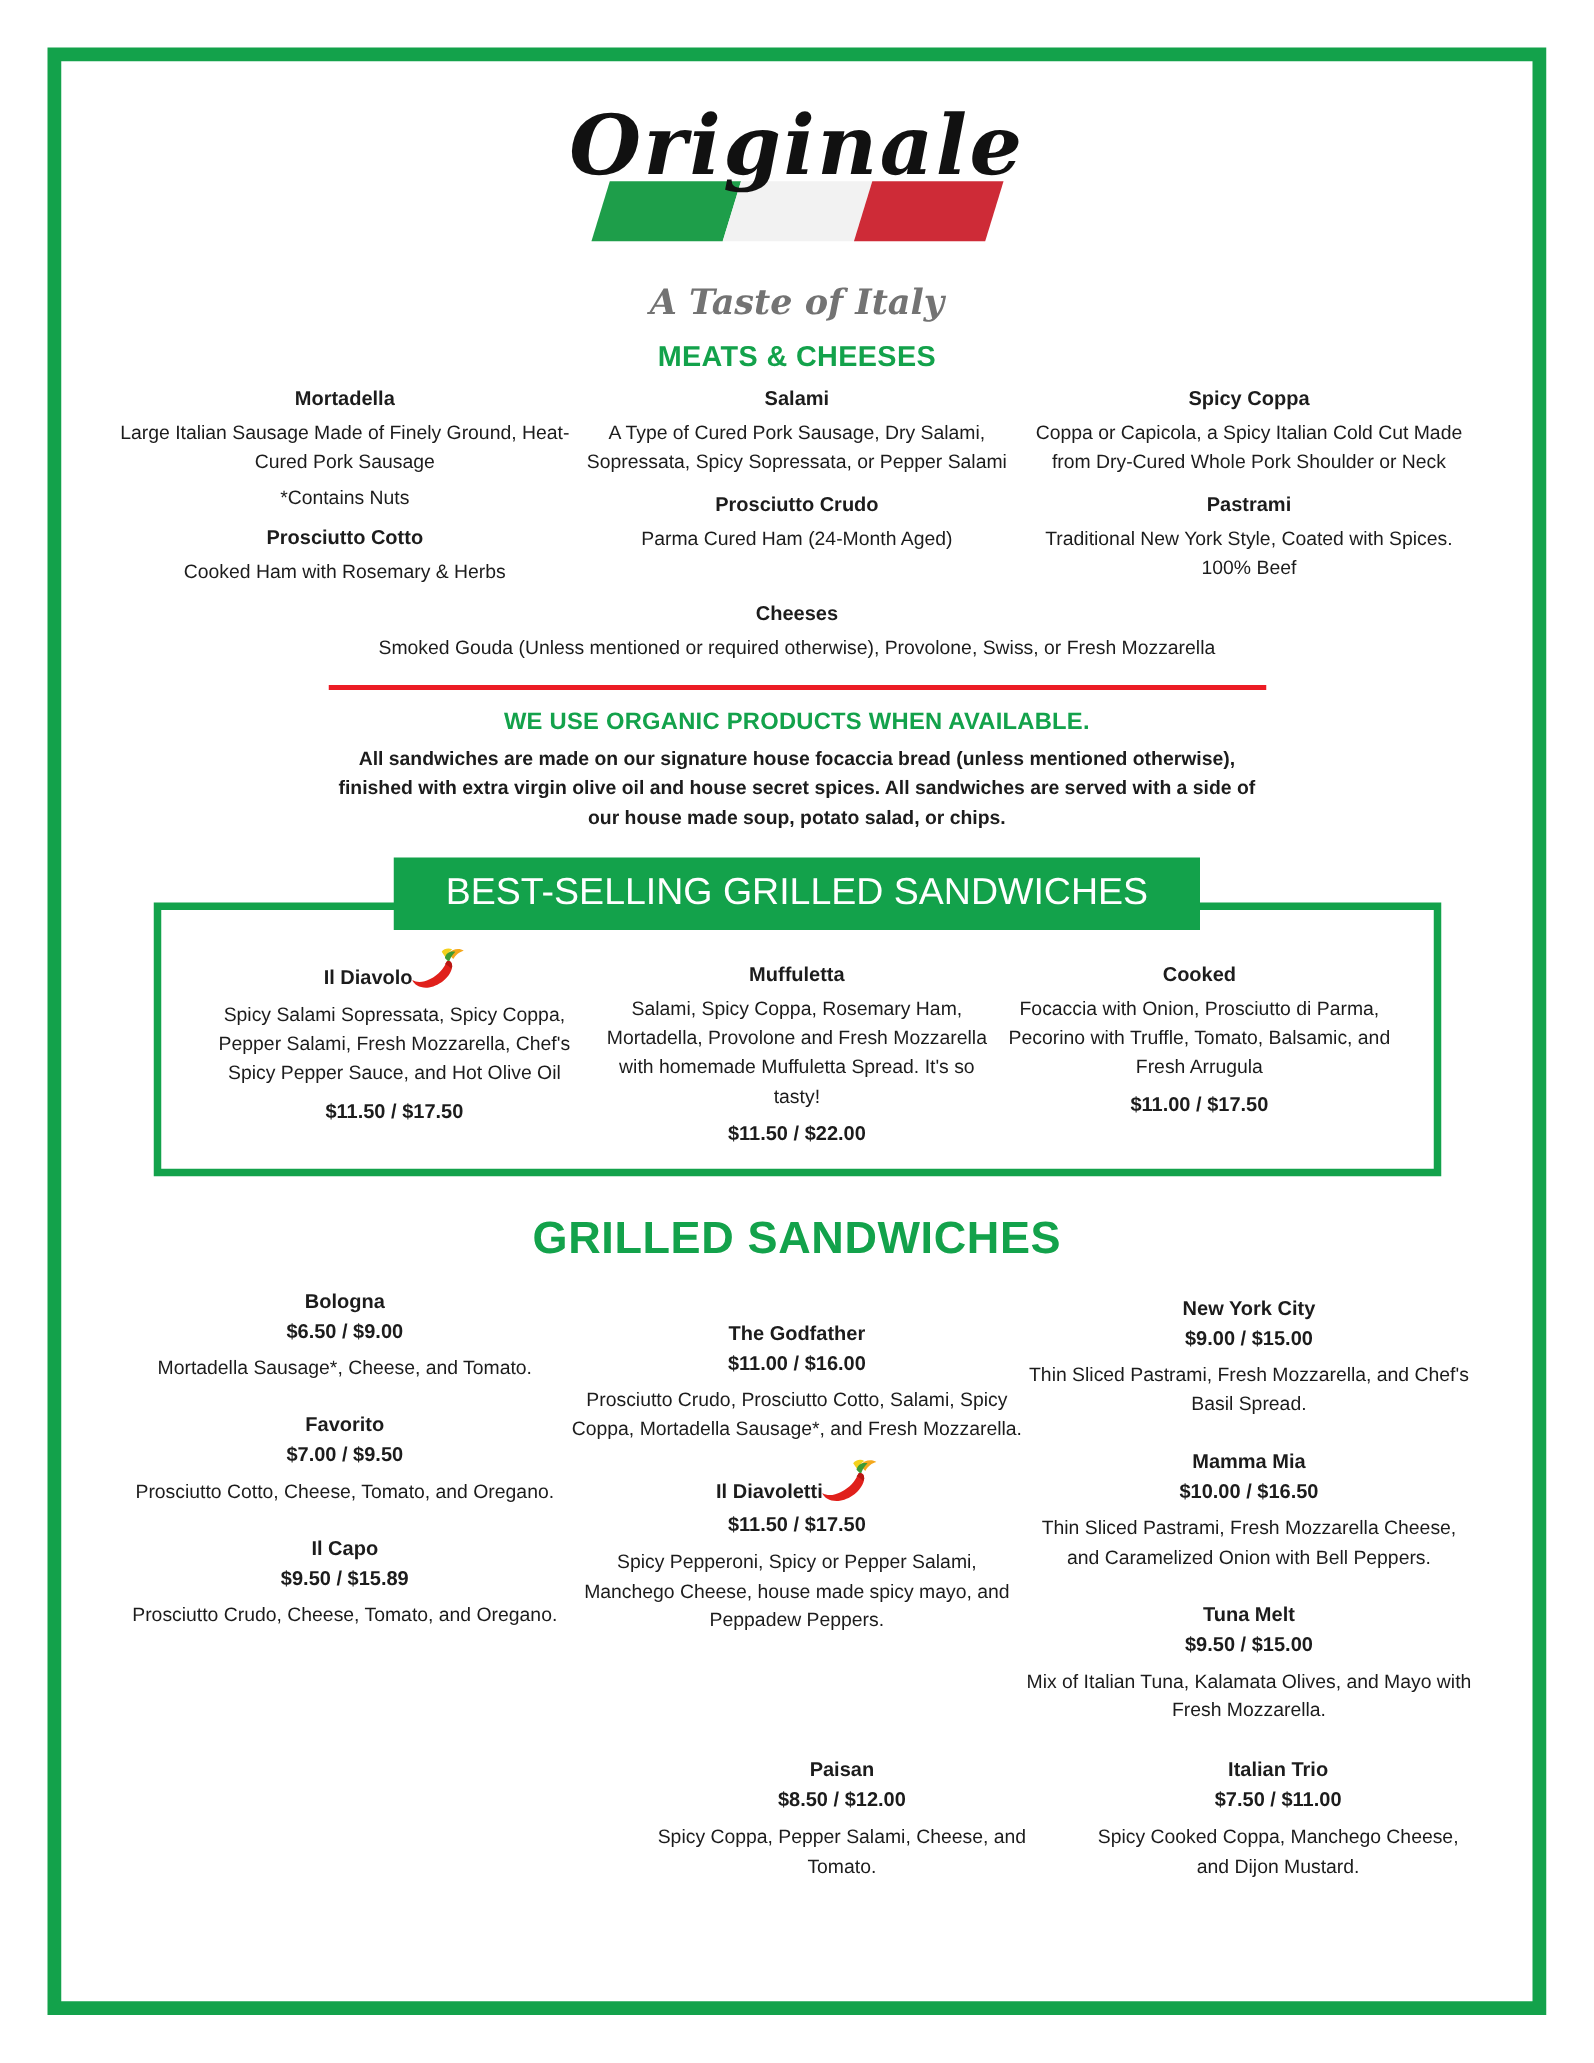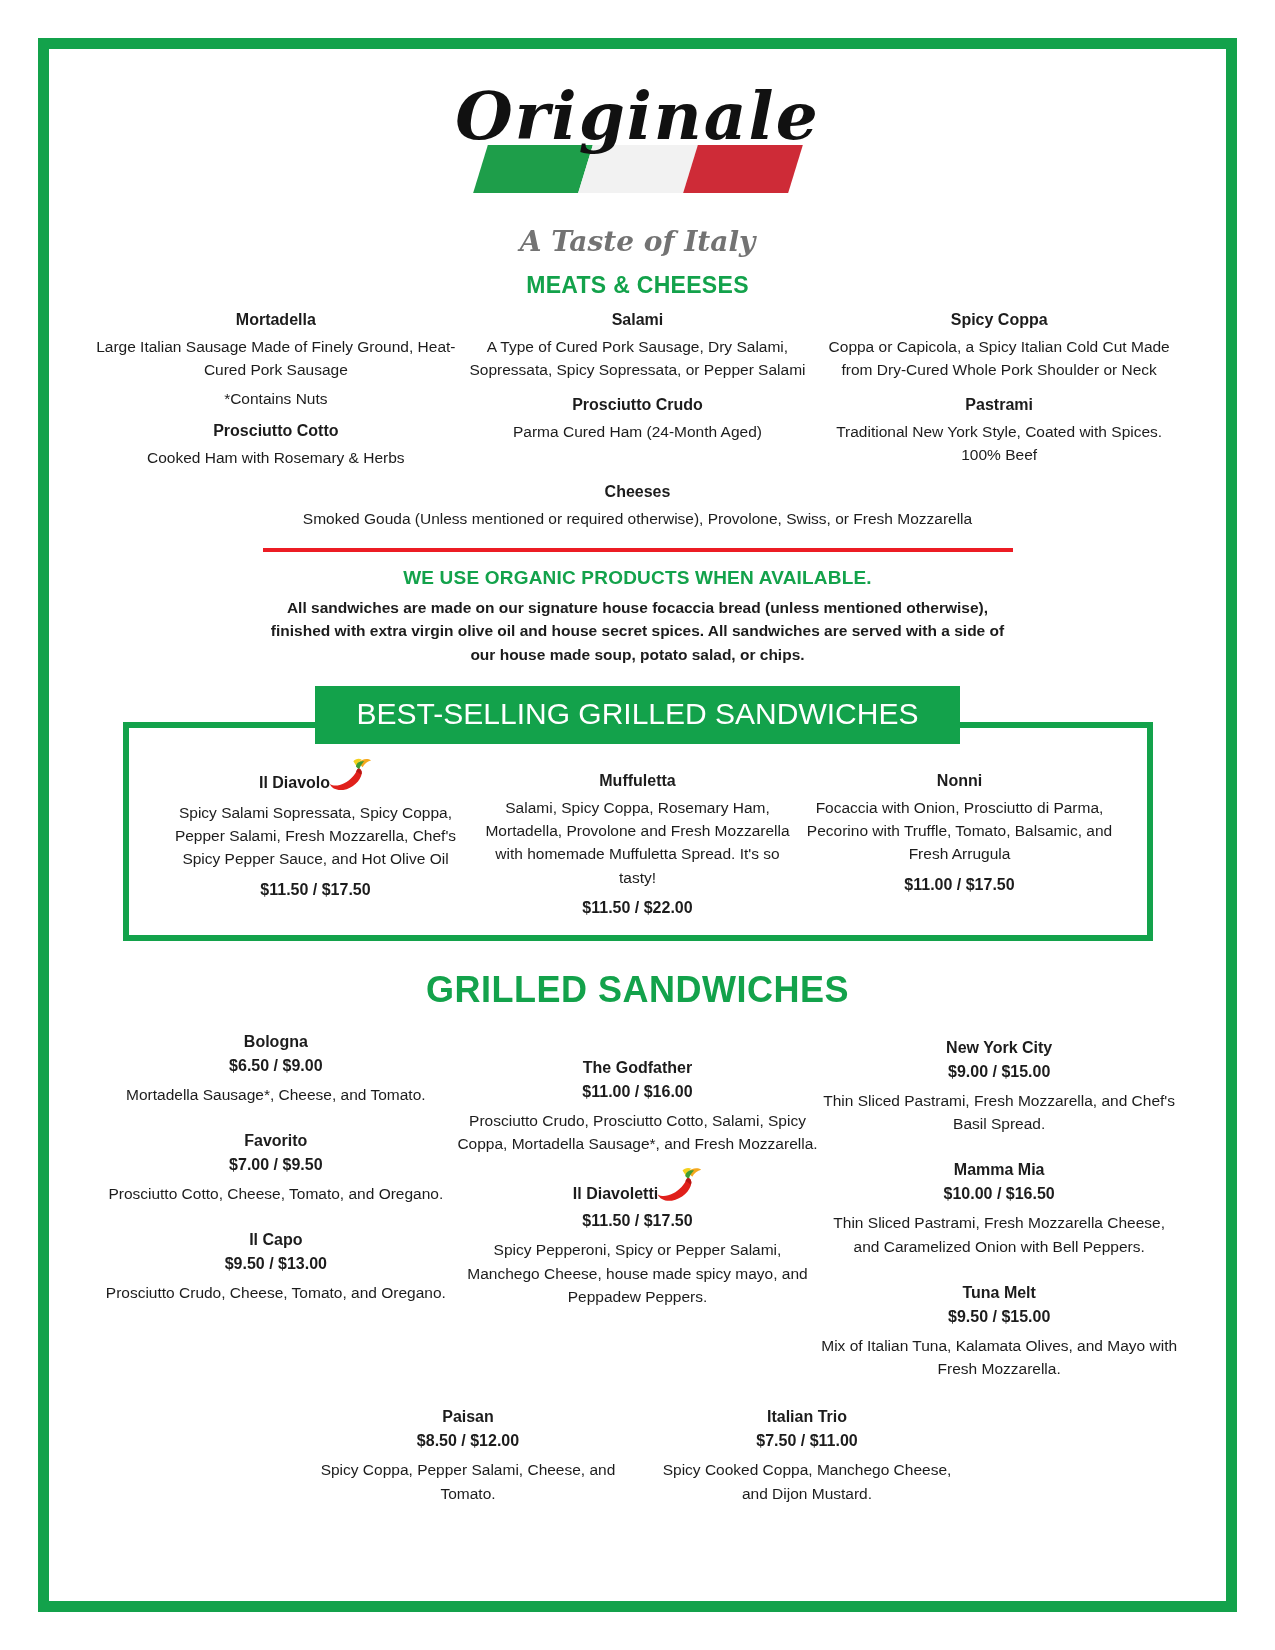--- a/index.html
+++ b/index.html
@@ -160,7 +160,7 @@
           <div class="item-price">$11.50 / $22.00</div>
         </div>
         <div class="bs-item">
-          <div class="item-name">Nonni</div>
+          <div class="item-name">Cooked</div>
           <div class="item-desc">Focaccia with Onion, Prosciutto di Parma, Pecorino with Truffle, Tomato, Balsamic, and Fresh Arrugula</div>
           <div class="item-price">$11.00 / $17.50</div>
         </div>

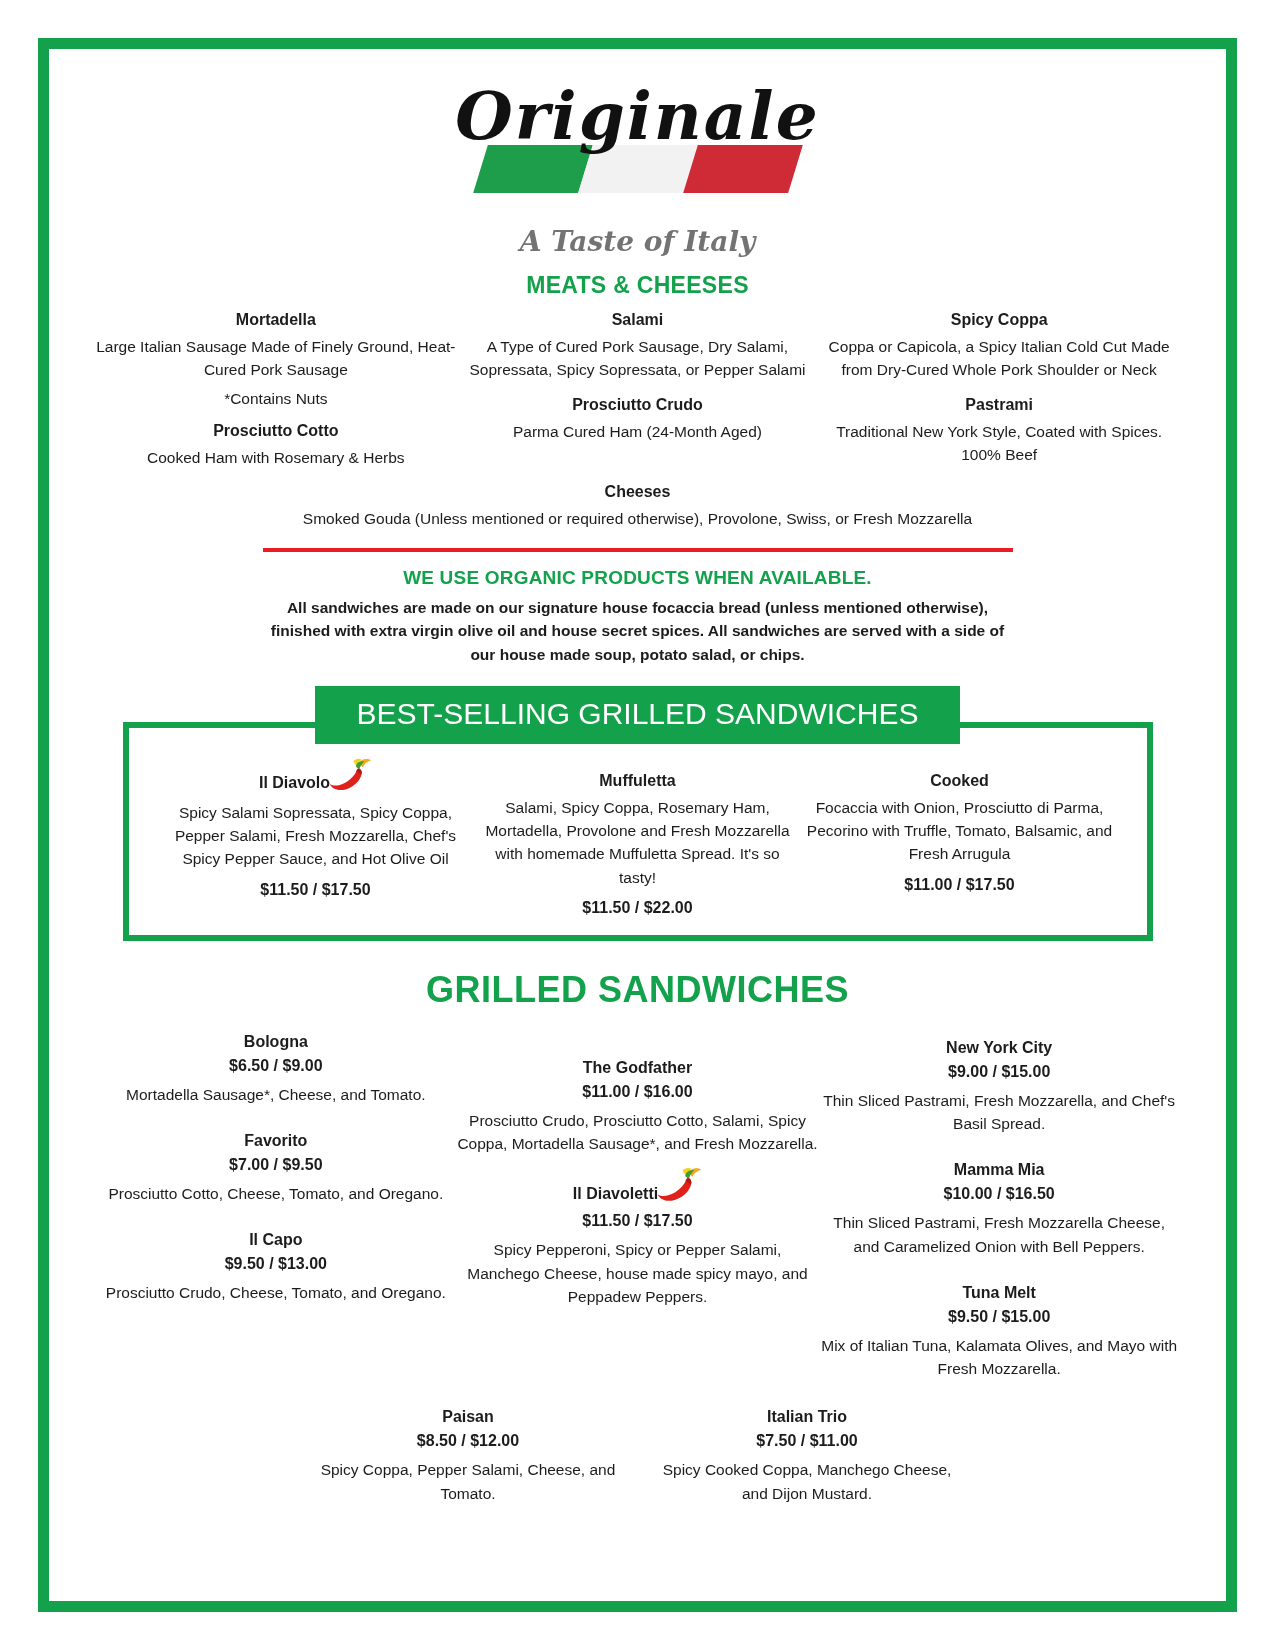--- a/index.html
+++ b/index.html
@@ -183,7 +183,7 @@
         </div>
         <div class="g-item">
           <div class="item-name">Il Capo</div>
-          <div class="item-price">$9.50 / $13.00</div>
+          <div class="item-price">$9.50 / $15.89</div>
           <div class="item-desc">Prosciutto Crudo, Cheese, Tomato, and Oregano.</div>
         </div>
       </div>

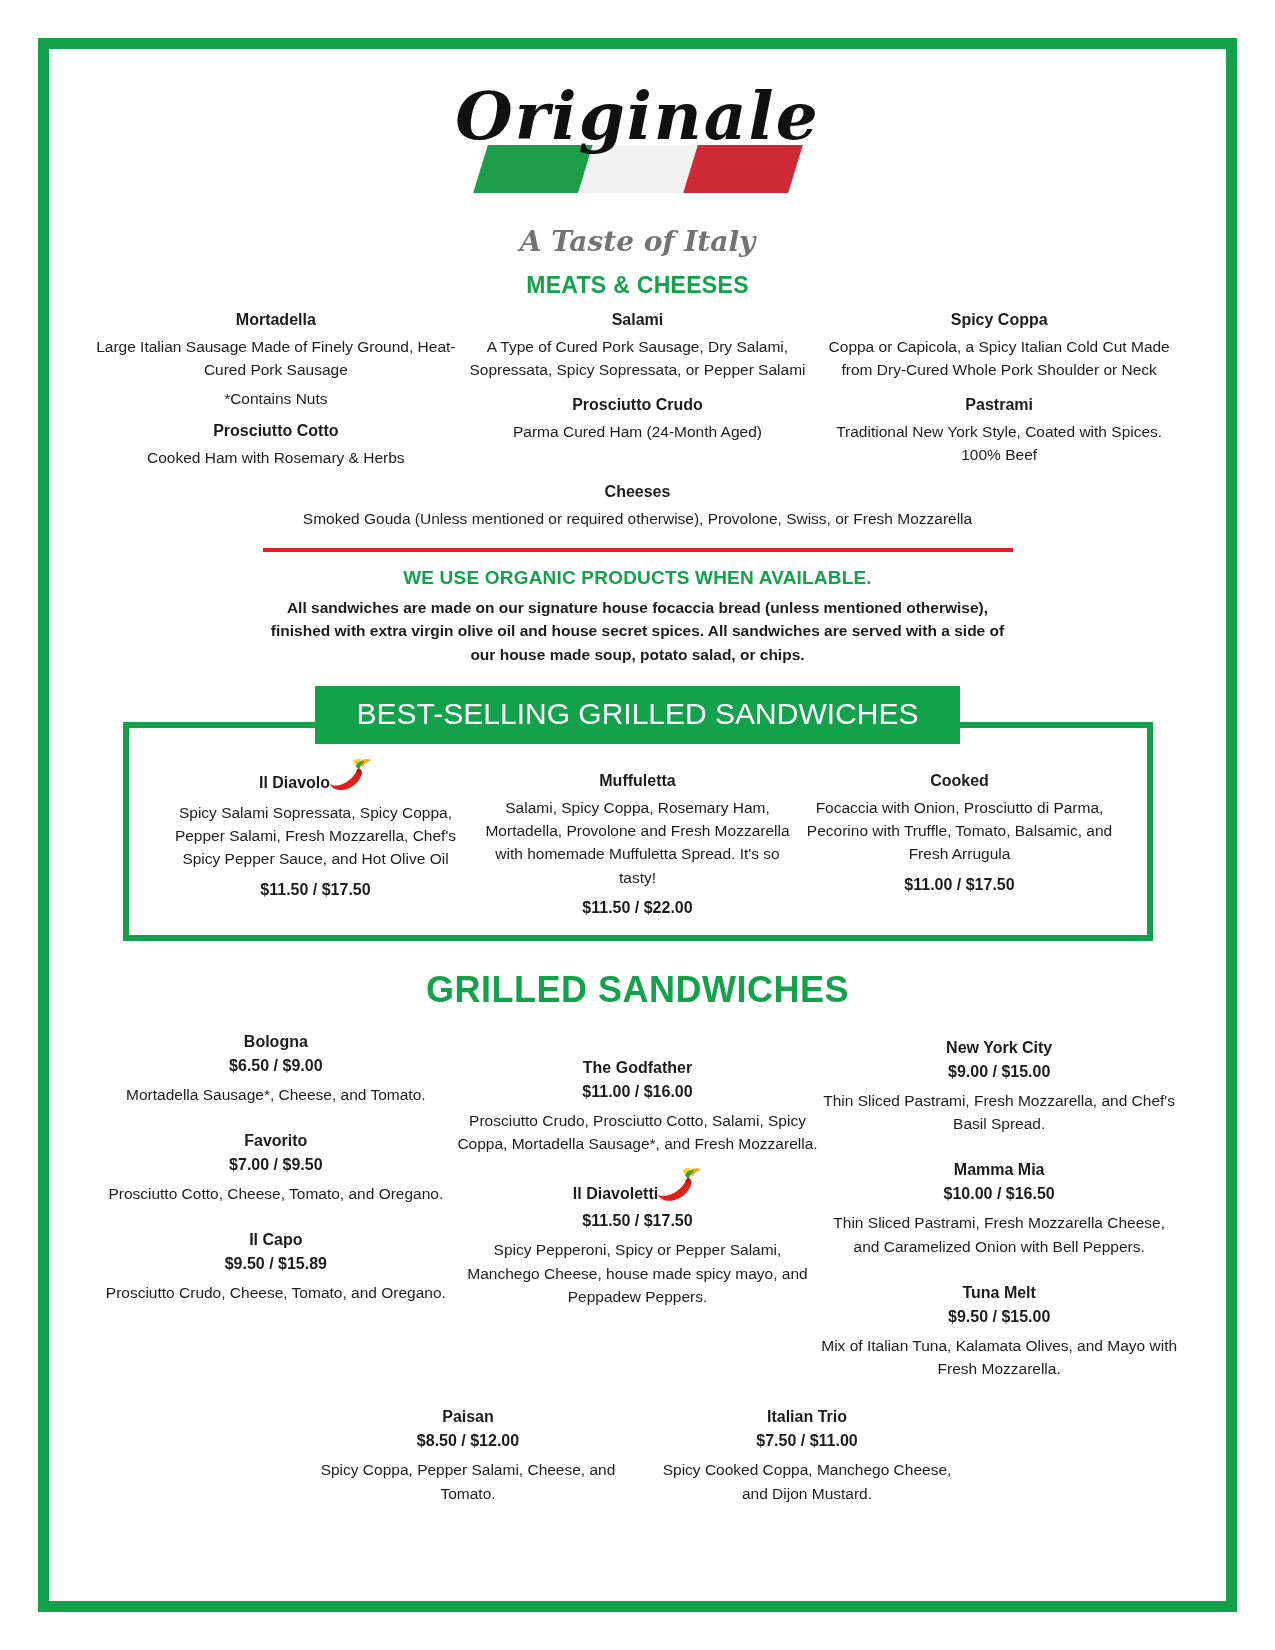--- a/index.html
+++ b/index.html
@@ -71,7 +71,7 @@
   .g-item .item-price{margin:1px 0 8px;}
   .gcol2{margin-top:26px;}
   .gcol3{margin-top:6px;}
-  .bottom-row{display:flex;justify-content:center;gap:24px;margin-top:2px;}
+  .bottom-row{display:flex;justify-content:flex-end;gap:34px;margin-top:2px;}
   .bottom-row .g-item{width:315px;}
 </style>
 </head>

